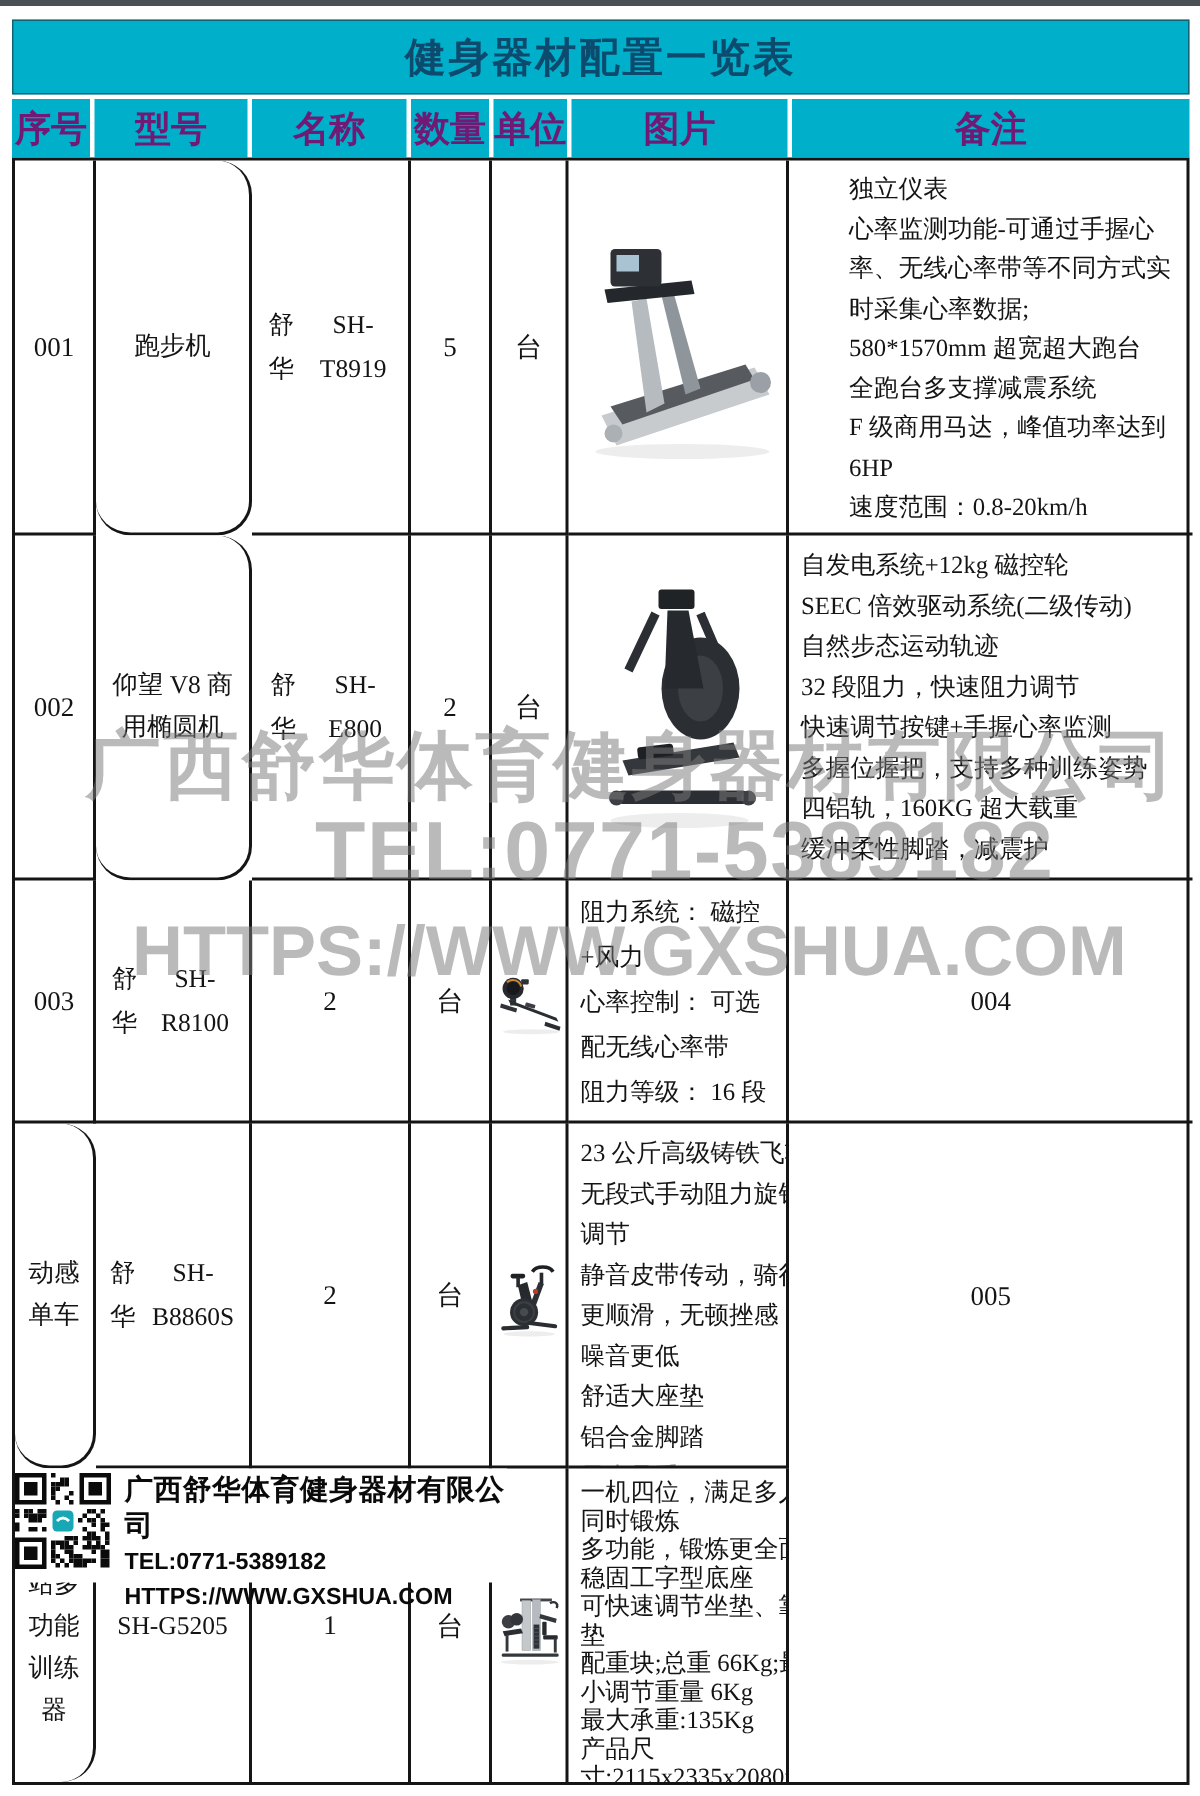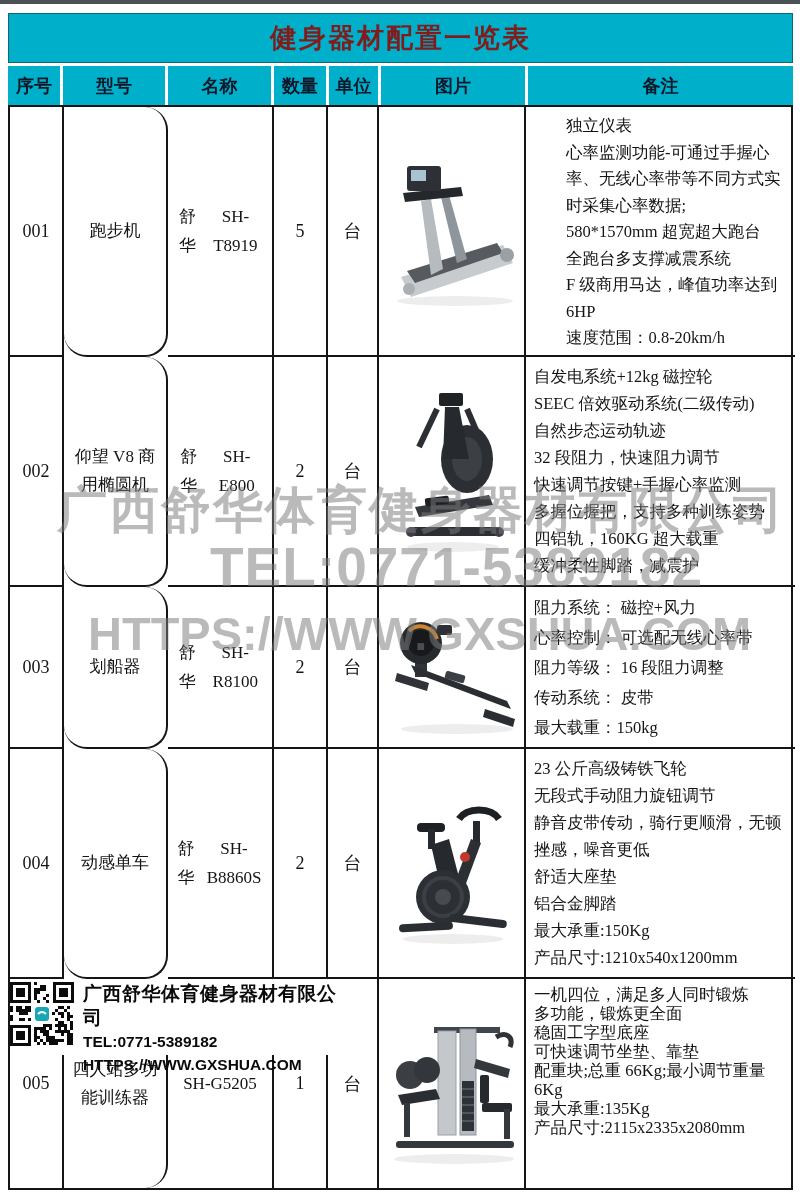--- a/index.html
+++ b/index.html
@@ -16,7 +16,7 @@
   }
   .title-bar h1{
     margin:0;font-family:"Liberation Sans","DejaVu Sans",sans-serif;
-    font-size:27px;font-weight:bold;color:#7f1d1d;letter-spacing:2px;
+    font-size:27px;font-weight:bold;color:#0c4a6e;letter-spacing:2px;
   }
   
   .header-row{

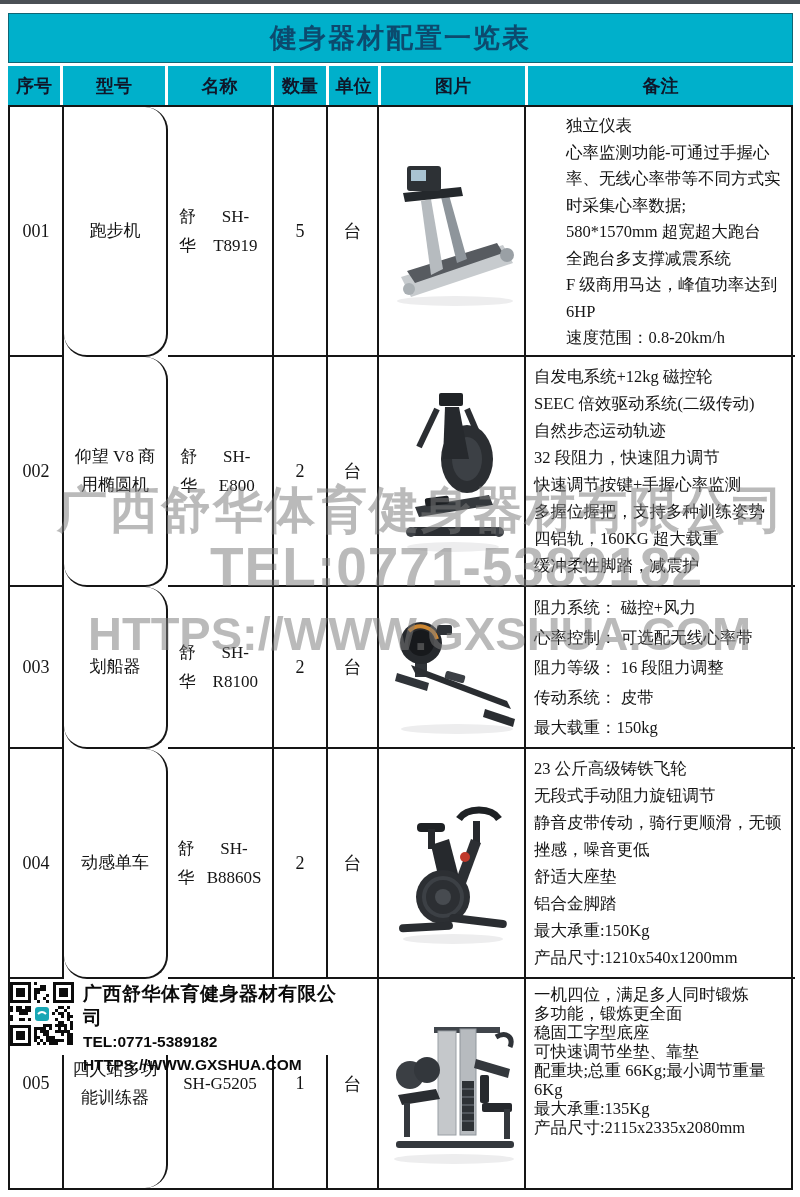--- a/index.html
+++ b/index.html
@@ -25,8 +25,8 @@
     column-gap:3px;background:#fff;
   }
   .header-cell{
-    background:var(--teal);color:#0f172a;display:flex;align-items:center;justify-content:center;
-    font-family:"Liberation Sans","DejaVu Sans",sans-serif;font-size:18px;font-weight:bold;
+    background:var(--teal);color:#701a75;display:flex;align-items:center;justify-content:center;
+    font-family:"Liberation Sans","DejaVu Sans",sans-serif;font-size:24px;font-weight:bold;
   }
   
   .data-grid{

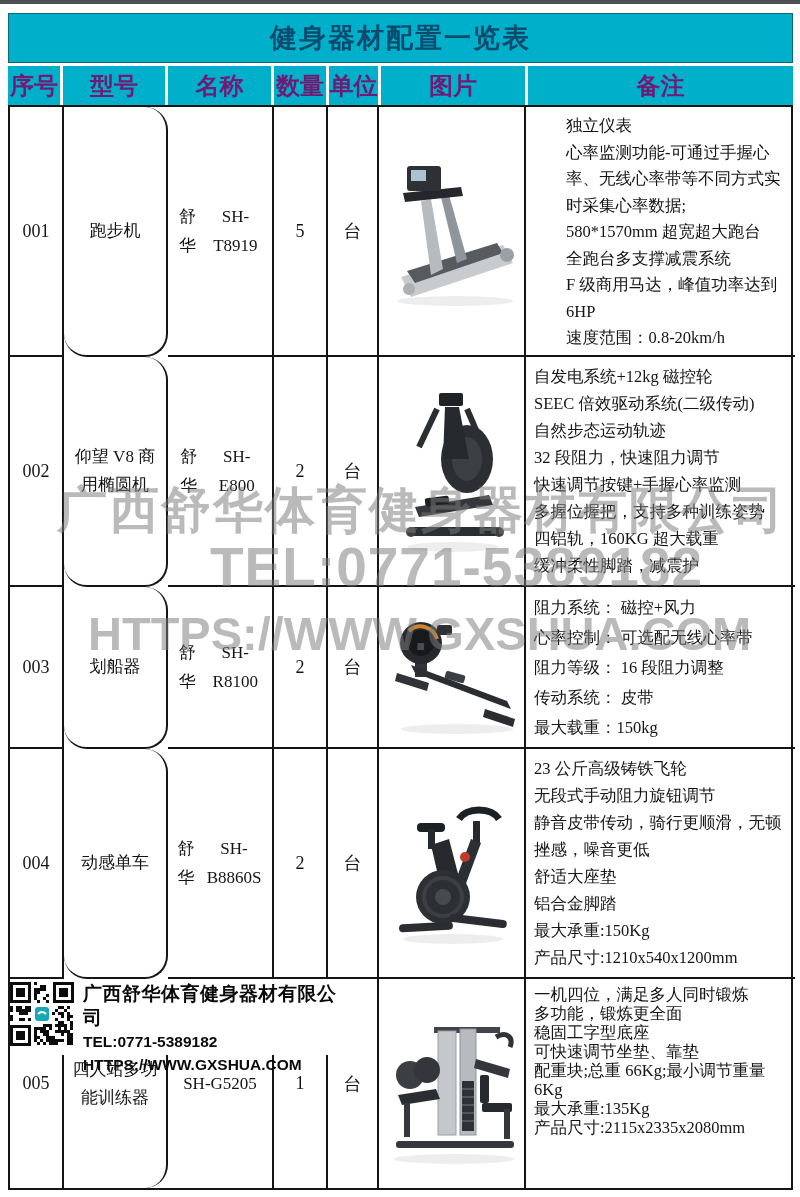--- a/index.html
+++ b/index.html
@@ -161,7 +161,6 @@
 缓冲柔性脚踏，减震护</div>
 
   <div class="cell">003</div>
-  <div class="cell name-cell">划船器</div>
   <div class="cell model-cell">
     <div class="model-brand">舒华</div>
     <div>SH-R8100</div>

